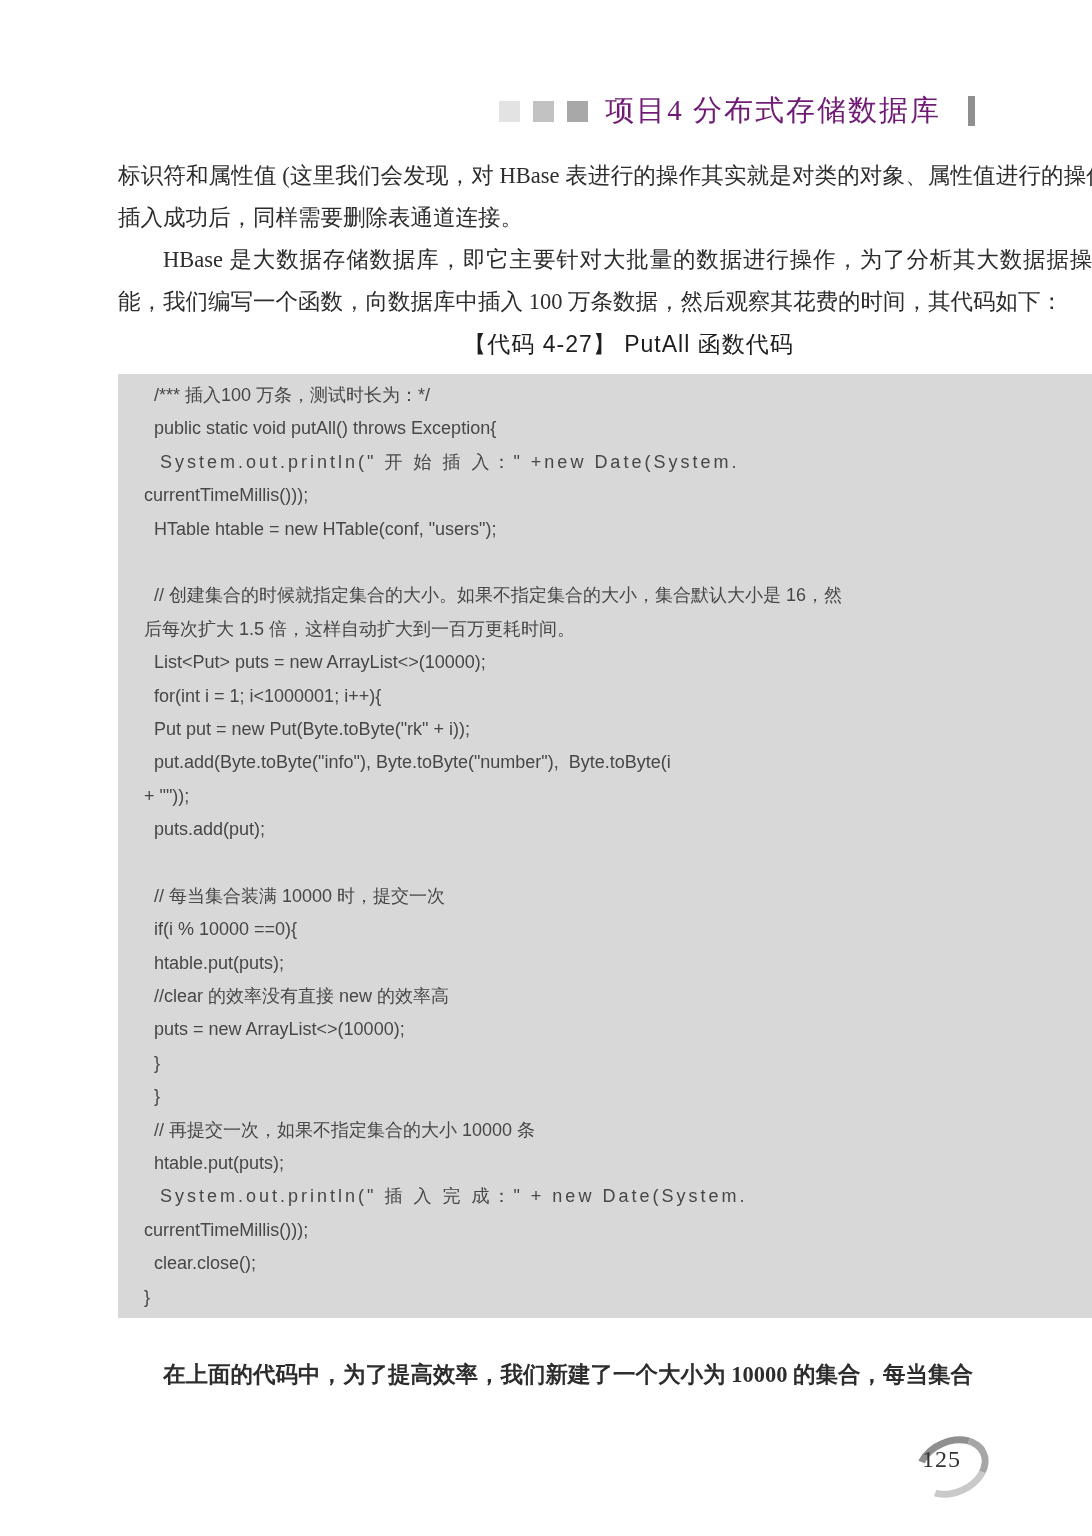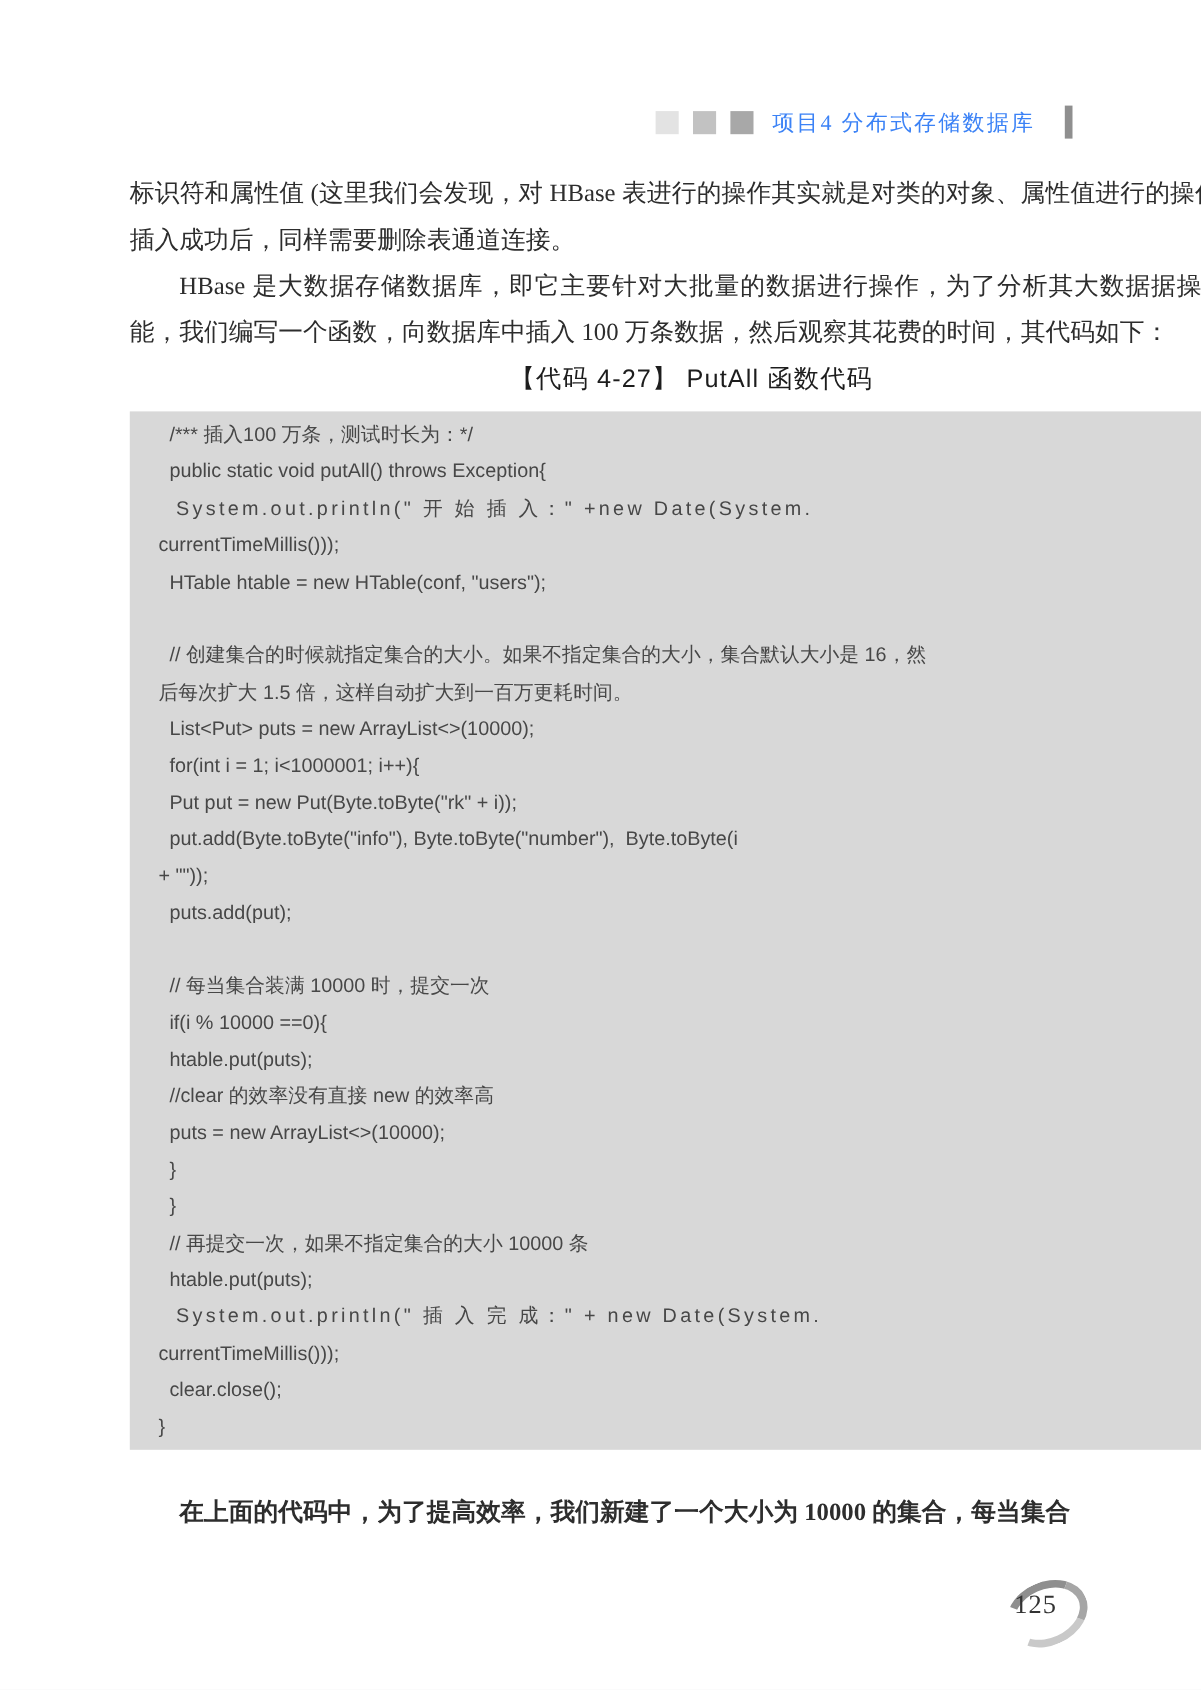--- a/index.html
+++ b/index.html
@@ -39,8 +39,8 @@
     height: 21px;
   }
   .head-title {
-    font-size: 20px;
-    color: #3b82f6;
+    font-size: 29px;
+    color: #701a75;
     letter-spacing: 2px;
     margin-right: 27px;
     white-space: nowrap;

